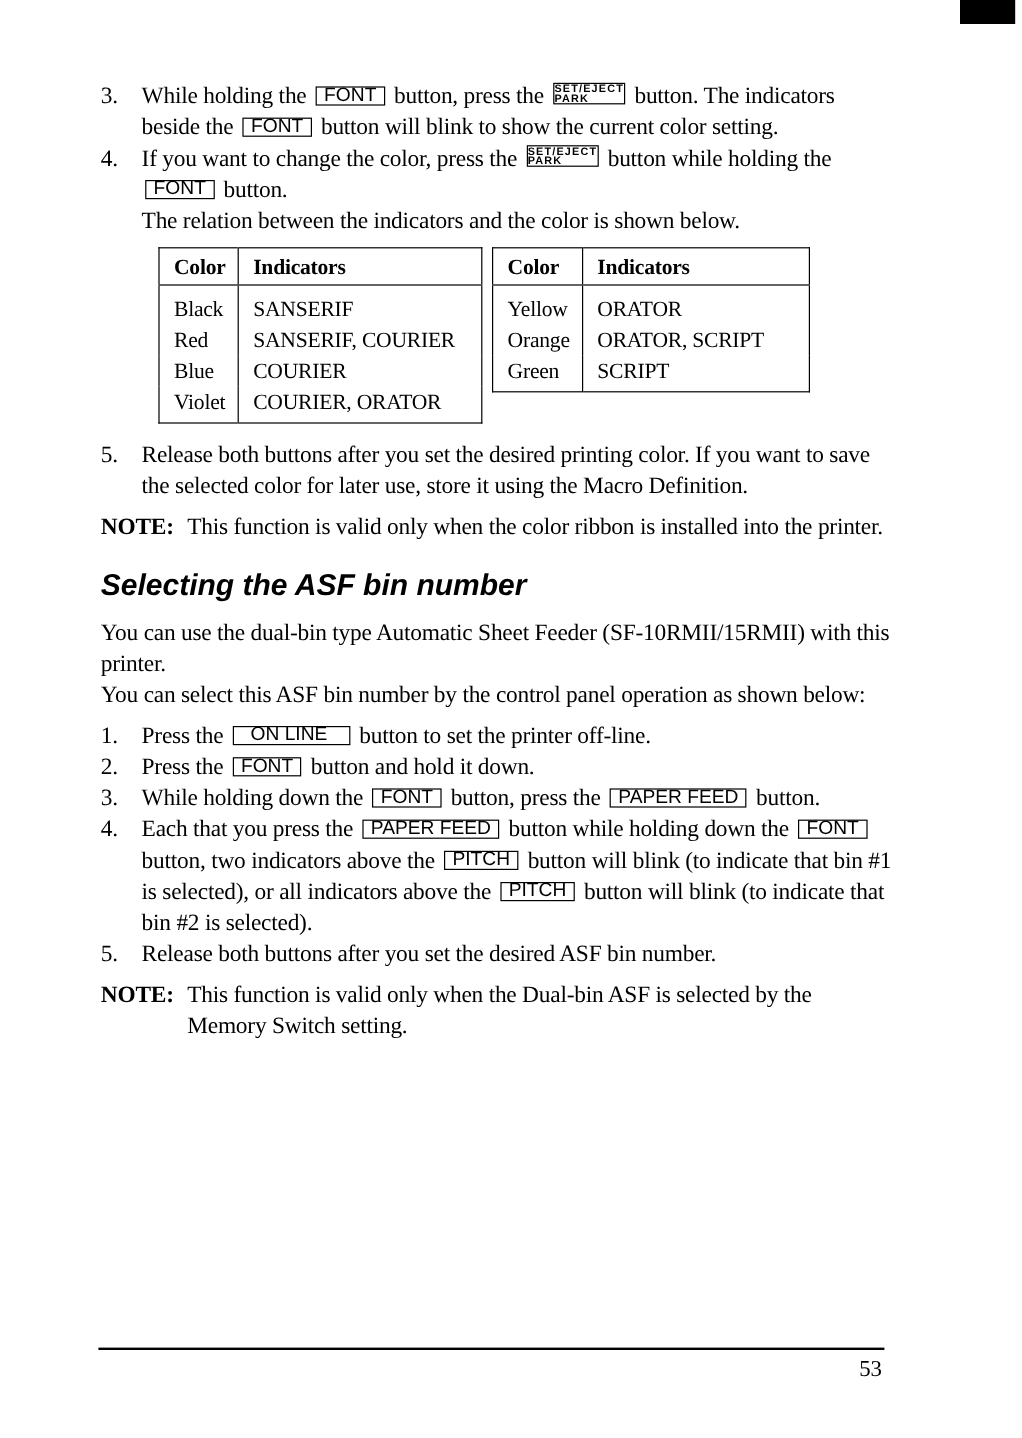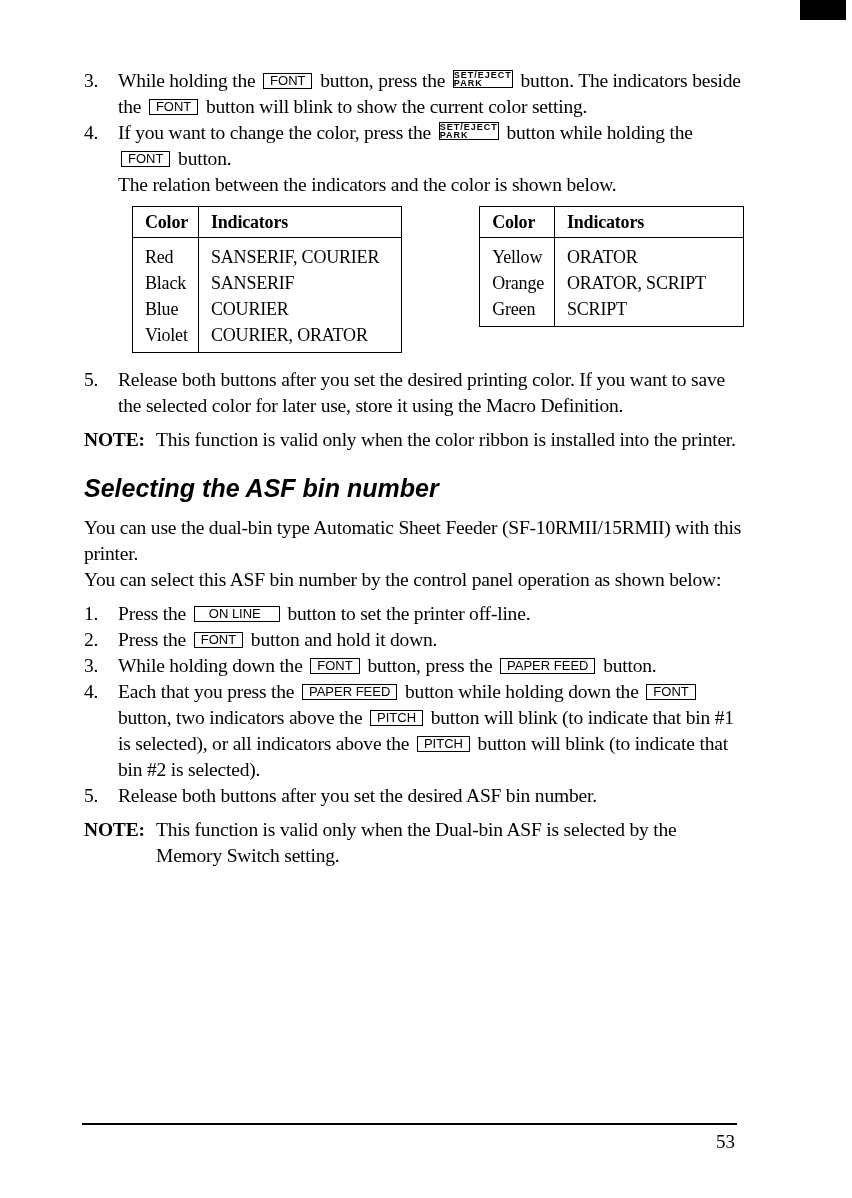--- a/index.html
+++ b/index.html
@@ -9,7 +9,7 @@
   .page { position:absolute; left:84px; top:68px; width:660px; font-size:19.5px; line-height:26px; letter-spacing:-0.2px; }
   .step { position:relative; padding-left:34px; }
   .step .num { position:absolute; left:0; top:0; }
-  .key { display:inline-block; font-family:"Liberation Sans", sans-serif; font-size:13px; line-height:14px;
+  .key { display:inline-block; font-family:"Liberation Sans", sans-serif; font-size:16px; line-height:14px;
          border:1px solid #000; border-bottom-width:1.5px; padding:0 6px; margin:0 3px; vertical-align:2px; letter-spacing:0; }
   .key.wide { padding:0 18px 0 14px; }
   .key.stack { font-size:9px; line-height:8px; font-weight:bold; text-align:left; padding:0 0; letter-spacing:1px; vertical-align:1px; }

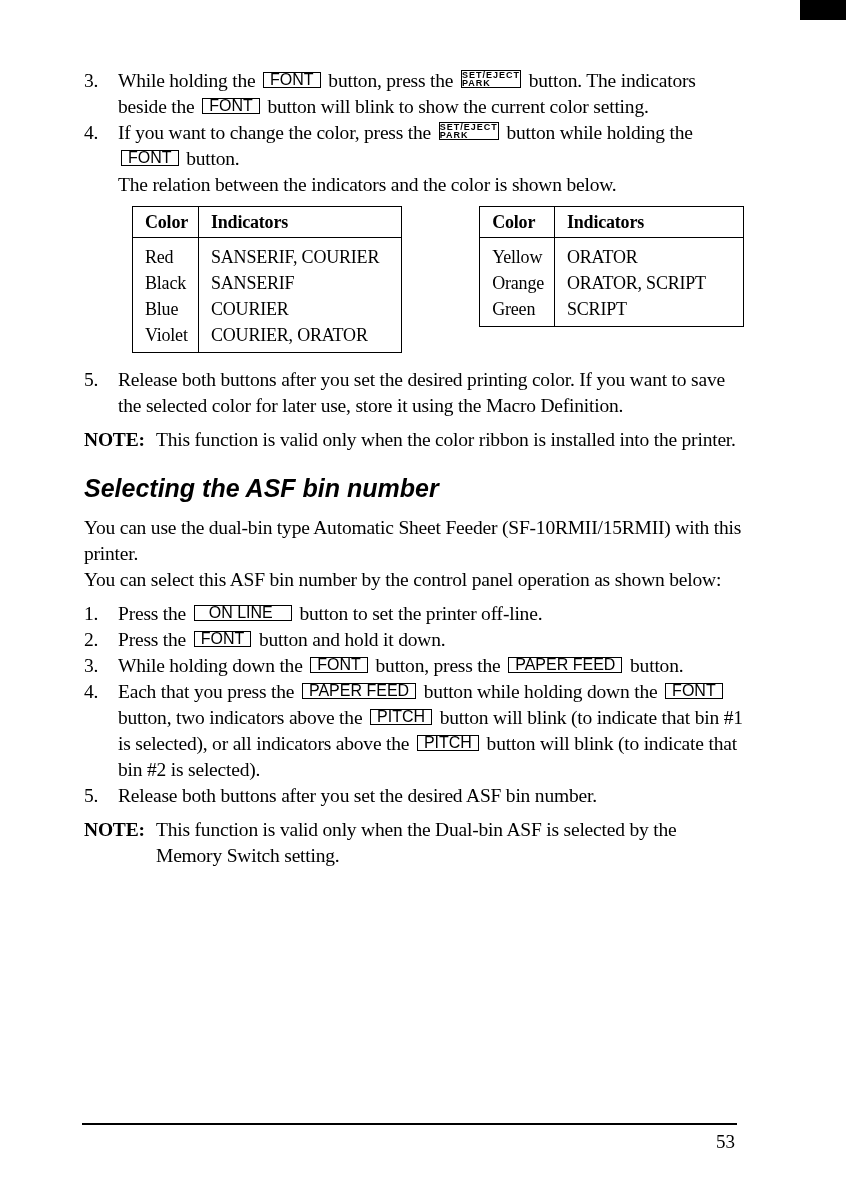--- a/index.html
+++ b/index.html
@@ -14,7 +14,7 @@
   .key.wide { padding:0 18px 0 14px; }
   .key.stack { font-size:9px; line-height:8px; font-weight:bold; text-align:left; padding:0 0; letter-spacing:1px; vertical-align:1px; }
   .key.stack span { display:block; }
-  .tables { display:flex; gap:20px; margin:8px 0 0 48px; align-items:flex-start;justify-content:space-between; }
+  .tables { display:flex; gap:8px; margin:8px 0 0 48px; align-items:flex-start; }
   table.ct { border-collapse:collapse; border:1.5px solid #000; font-size:18px; line-height:26px; }
   table.ct th { text-align:left; font-weight:bold; border-bottom:1.5px solid #000; padding:2px 10px 2px 12px; }
   table.ct td { padding:0 10px 0 12px; }

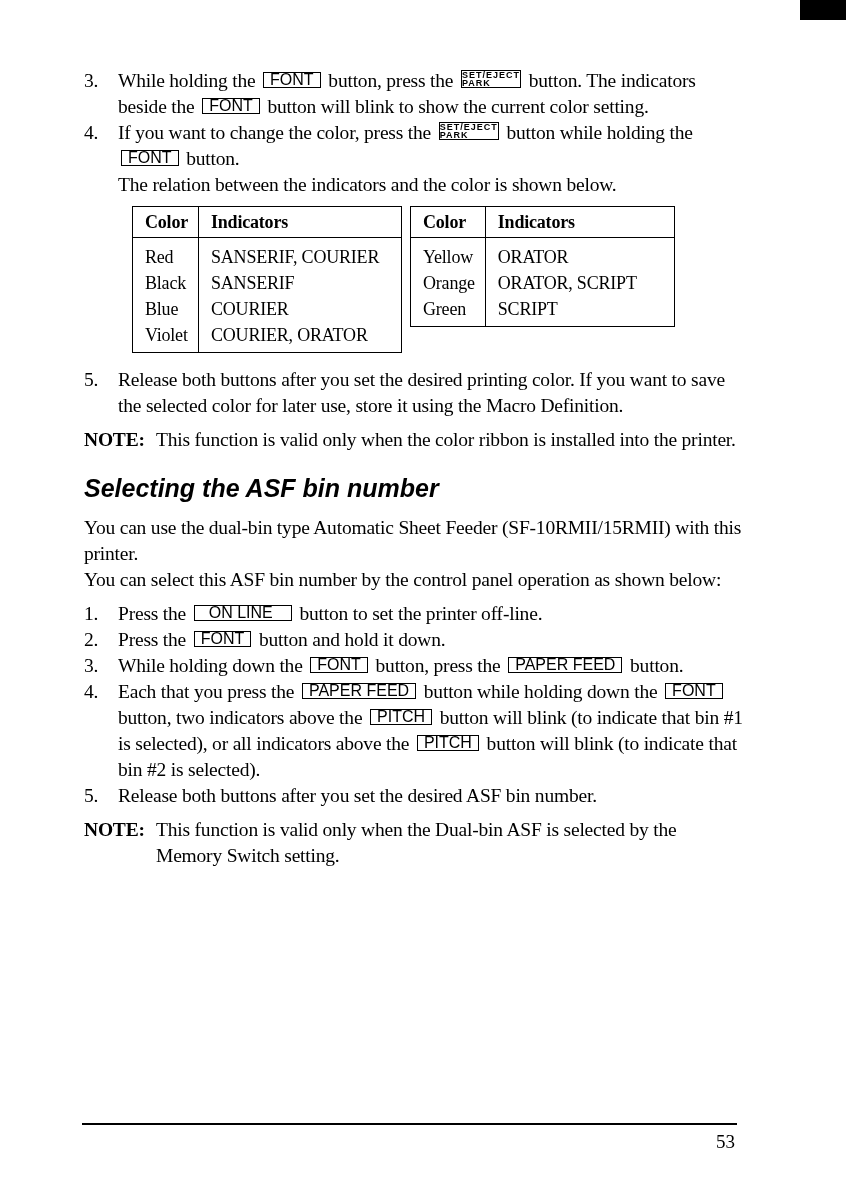--- a/index.html
+++ b/index.html
@@ -63,12 +63,12 @@
         </thead>
       <tbody>
         <tr>
+            <td>Black</td>
+            <td>SANSERIF</td>
+          </tr>
+        <tr>
             <td>Red</td>
             <td>SANSERIF, COURIER</td>
-          </tr>
-        <tr>
-            <td>Black</td>
-            <td>SANSERIF</td>
           </tr>
         <tr>
             <td>Blue</td>

